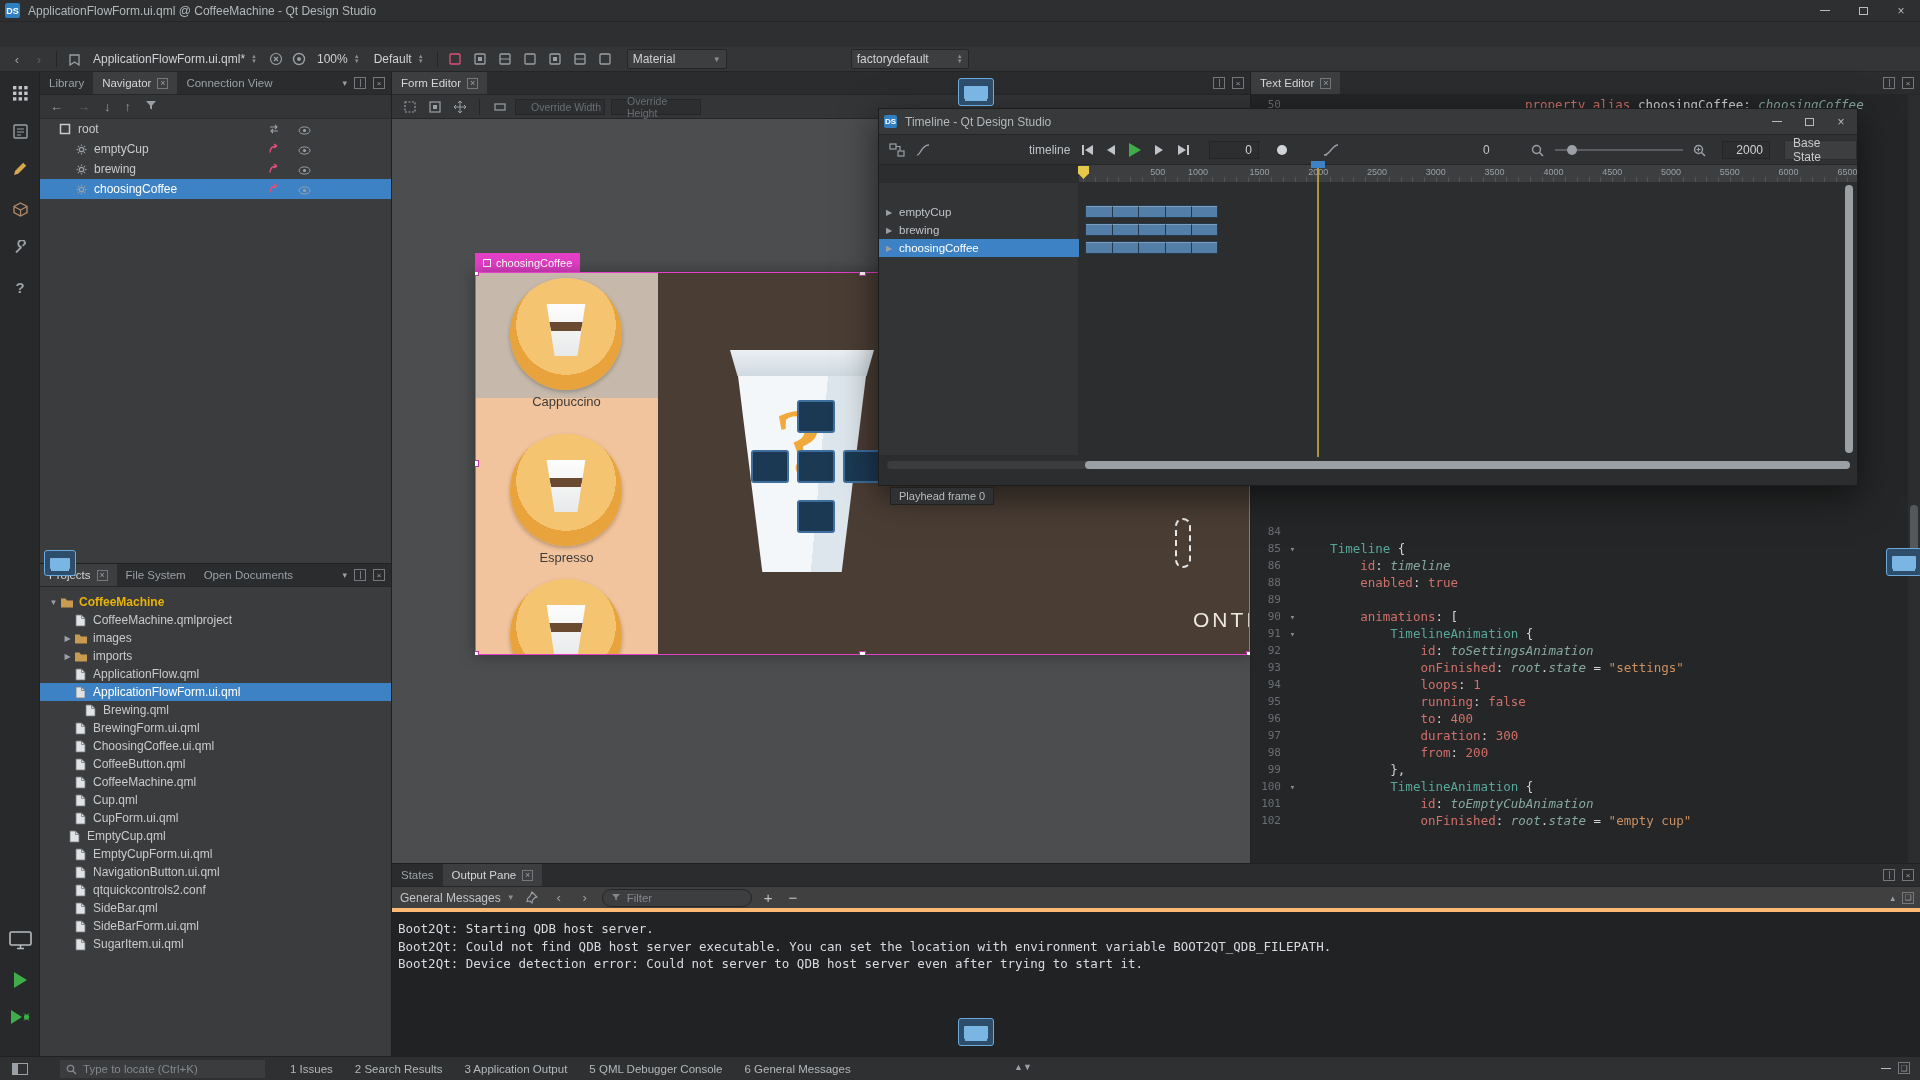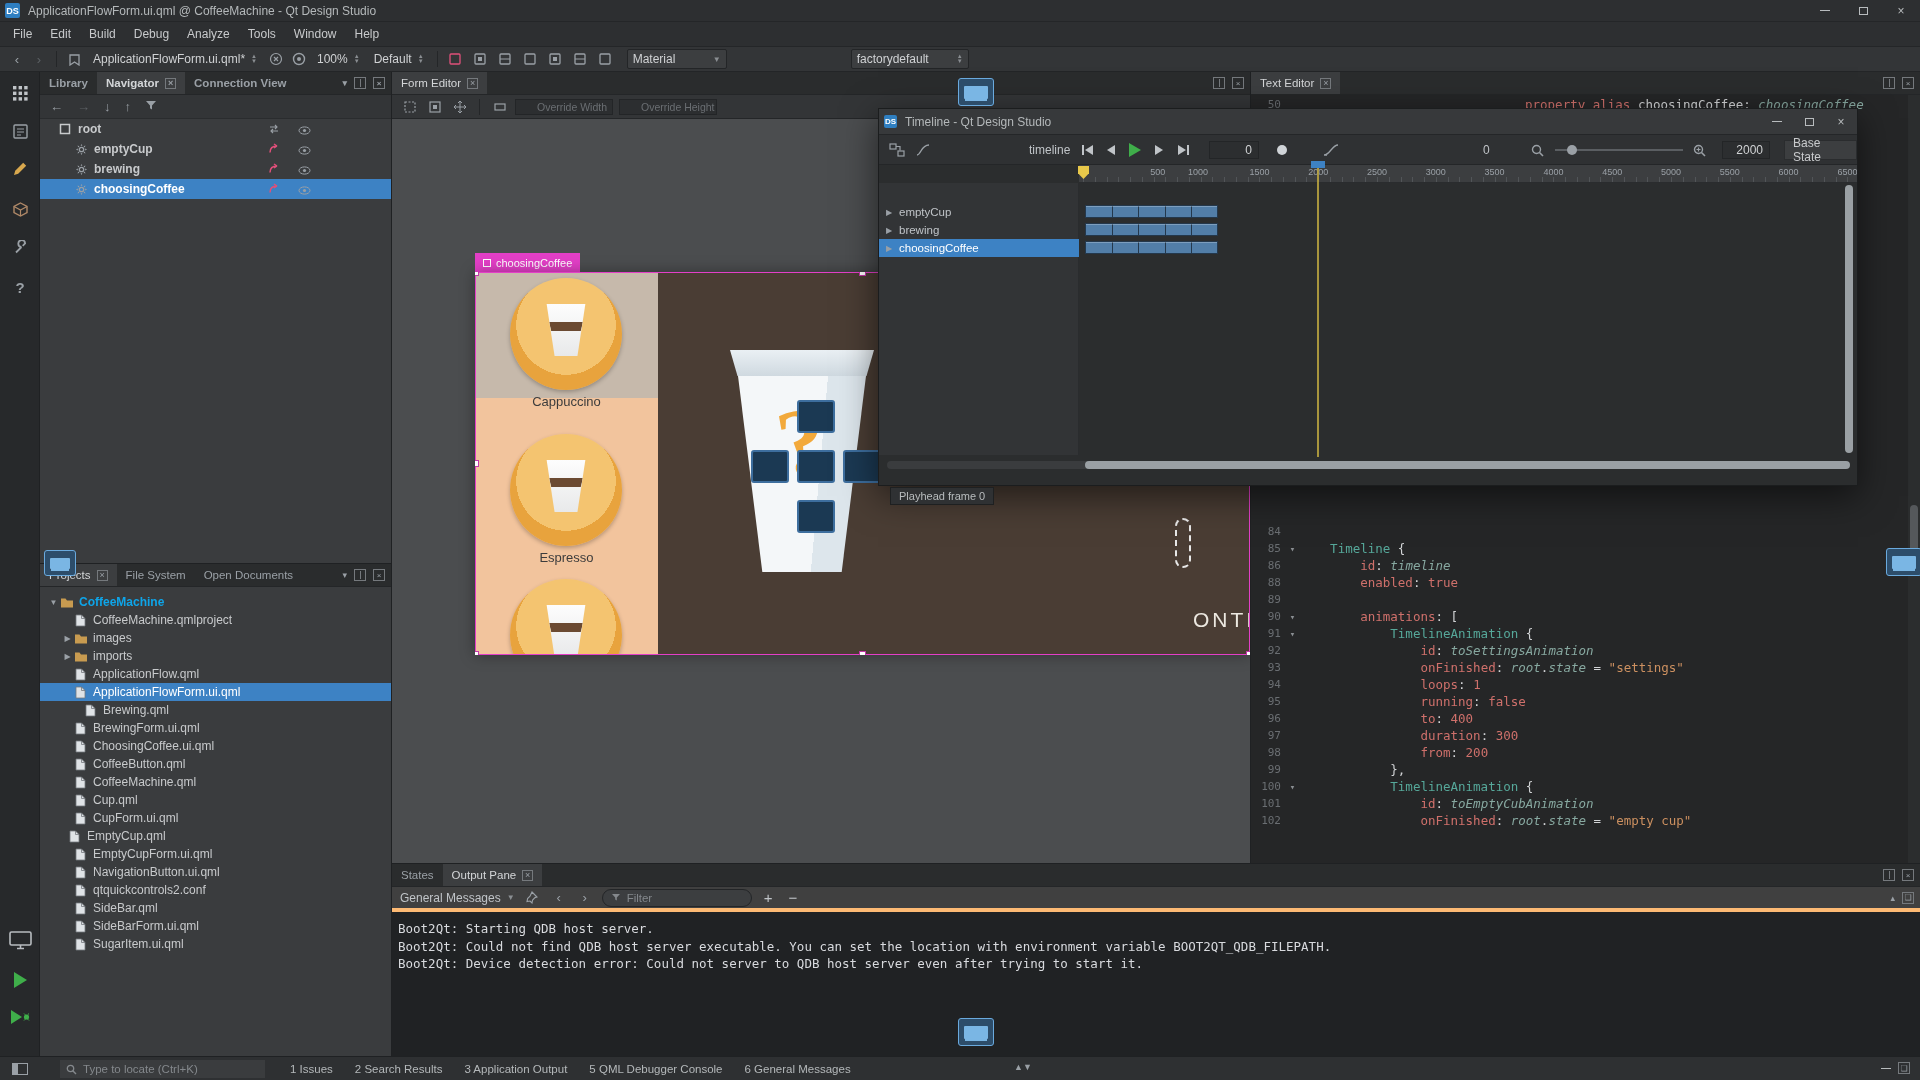--- a/index.html
+++ b/index.html
@@ -160,16 +160,6 @@
     </div>
   </div>
 
-  <div class="menubar">
-      <div class="menu-item">File</div>
-      <div class="menu-item">Edit</div>
-      <div class="menu-item">Build</div>
-      <div class="menu-item">Debug</div>
-      <div class="menu-item">Analyze</div>
-      <div class="menu-item">Tools</div>
-      <div class="menu-item">Window</div>
-      <div class="menu-item">Help</div>
-    </div>
 
   <div class="maintoolbar">
     <div class="tb-arrow">‹</div>

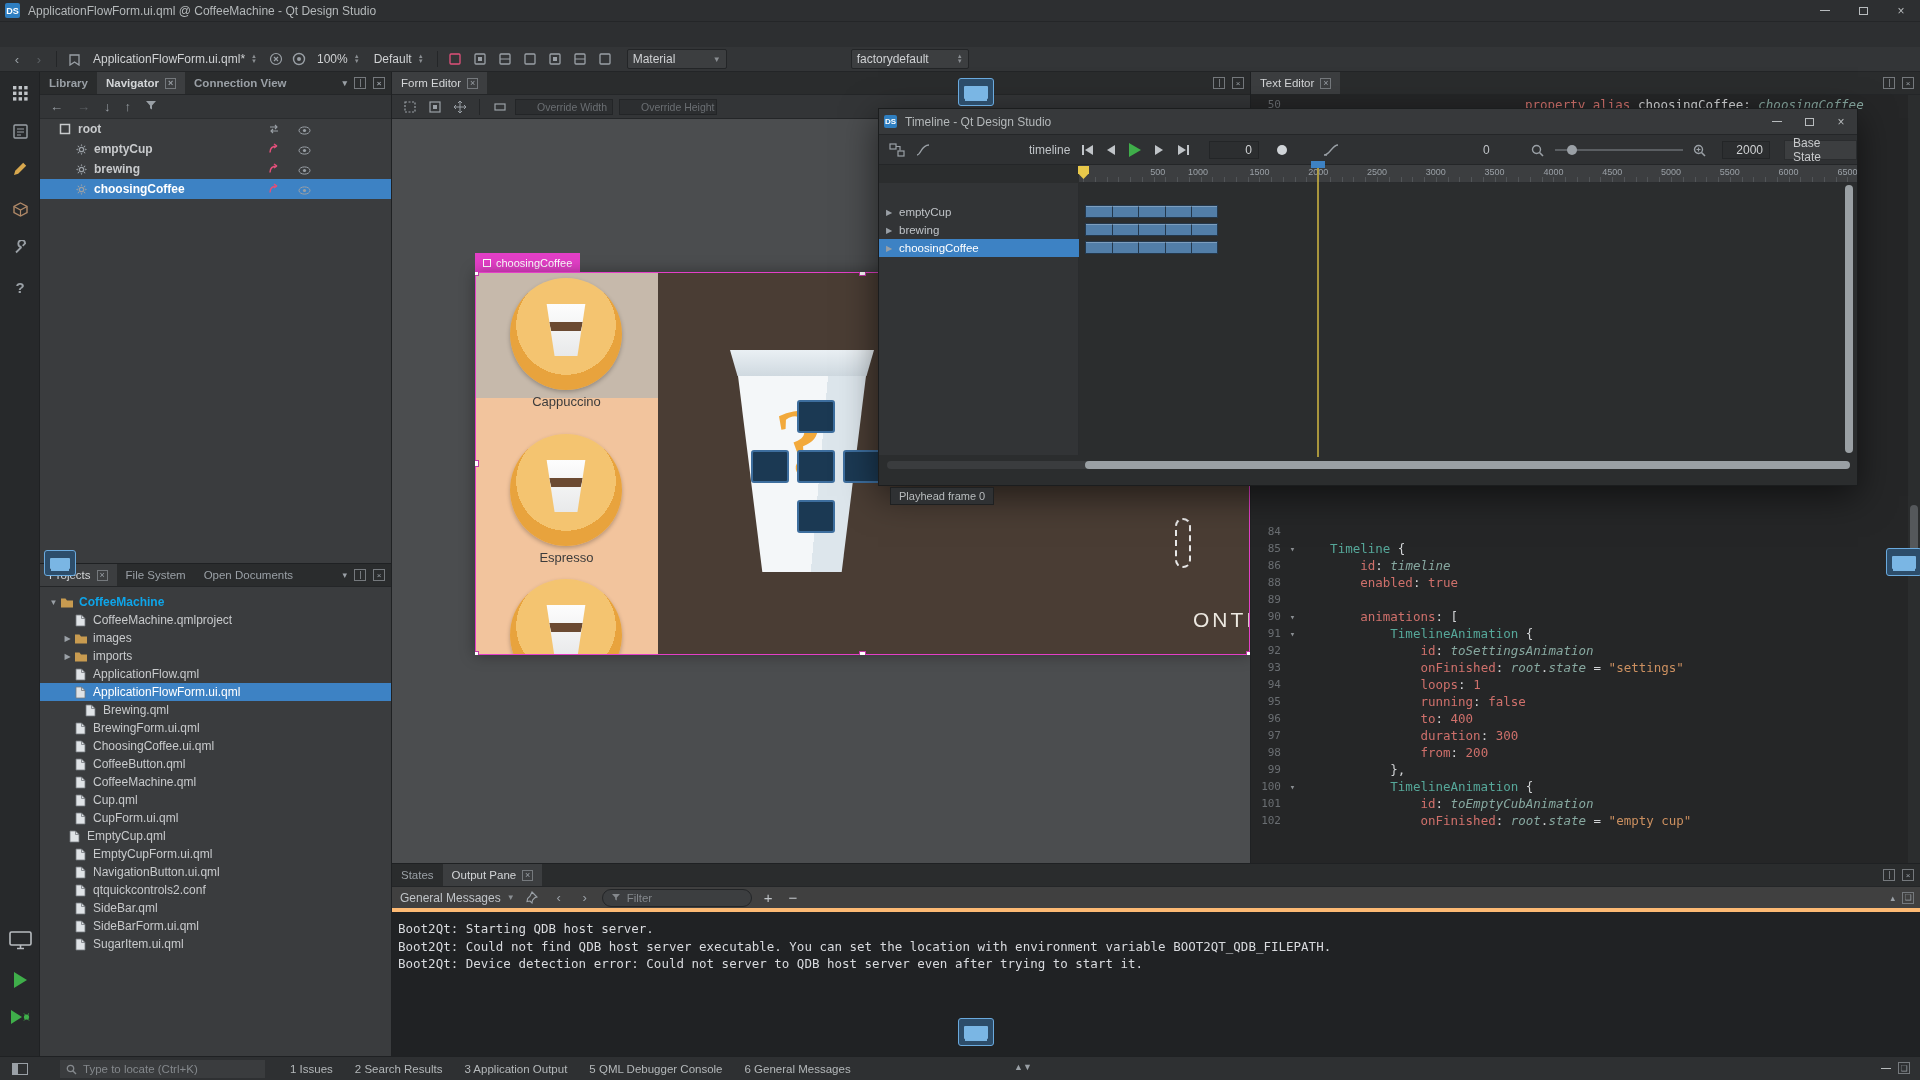--- a/index.html
+++ b/index.html
@@ -44,7 +44,7 @@
   .mini-ic.split::after { content:""; width:1px; height:8px; background:#75797d; }
 
   
-  .nav-panel { position:absolute; left:40px; top:72px; width:352px; height:491px; background:#3a3c3e; border-right:1px solid #1f2123;font-weight:bold; }
+  .nav-panel { position:absolute; left:40px; top:72px; width:352px; height:491px; background:#3a3c3e; border-right:1px solid #1f2123; }
   .nav-toolbar { height:24px; background:#333537; border-bottom:1px solid #2a2c2e; display:flex; align-items:center; gap:14px; padding-left:10px; color:#9aa0a6; font-size:13px; }
   .nav-row { height:20px; display:flex; align-items:center; font-size:12px; color:#c8cacc; position:relative; }
   .nav-row.selected { background:var(--accent-blue); color:#fff; }

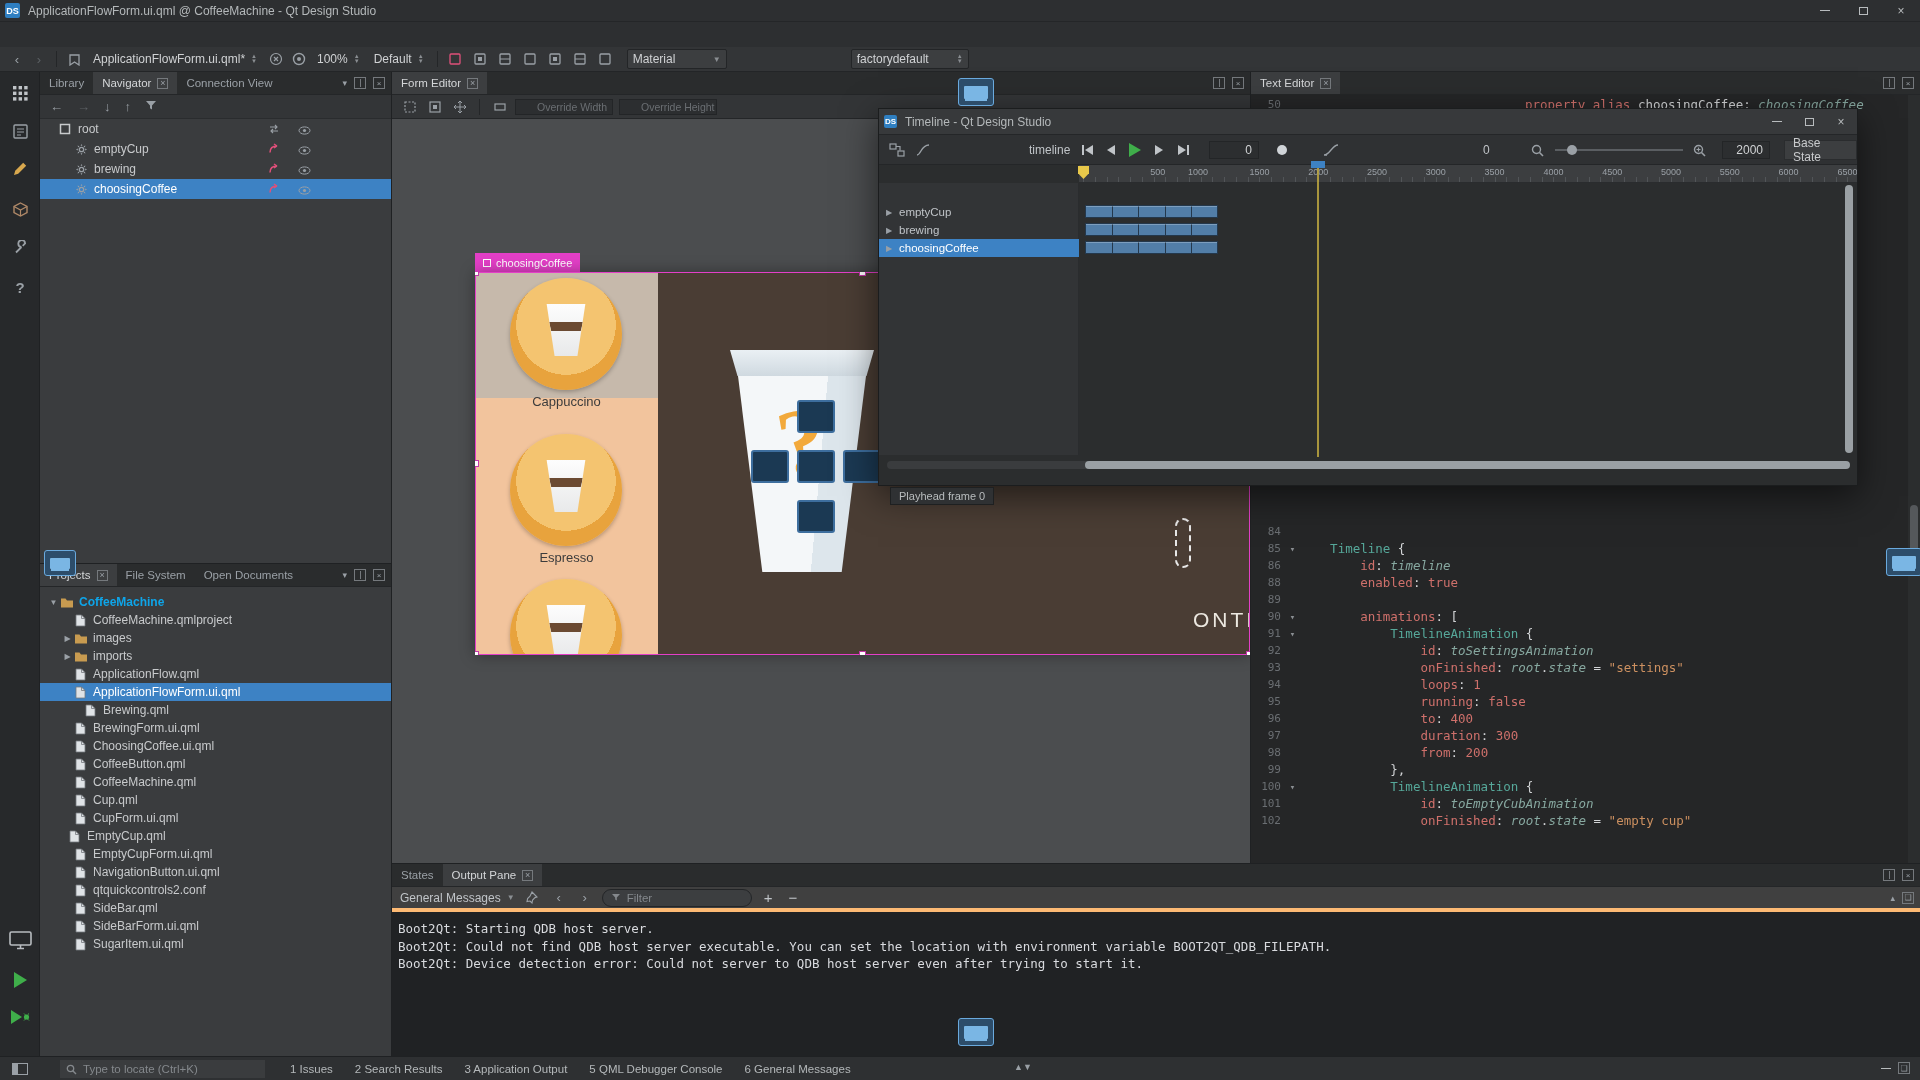--- a/index.html
+++ b/index.html
@@ -62,7 +62,7 @@
   
   .center { position:absolute; left:392px; top:72px; width:858px; height:791px; background:var(--canvas-bg); }
   .fe-toolbar { height:24px; background:#333537; border-bottom:1px solid #242628; display:flex; align-items:center; gap:6px; padding-left:8px; }
-  .ovr { width:98px; height:16px; background:#2c2e30; border:1px solid #232527; color:#6a6e72; font-size:10.5px; display:flex; align-items:center; padding-left:21px; }
+  .ovr { width:90px; height:16px; background:#2c2e30; border:1px solid #232527; color:#6a6e72; font-size:10.5px; display:flex; align-items:center; padding-left:15px; }
   .canvas { position:absolute; left:0; top:47px; right:0; bottom:0; background:var(--canvas-bg); overflow:hidden; }
 
   .form { position:absolute; left:83px; top:153px; width:775px; height:383px; background:var(--form-brown); overflow:hidden; box-shadow:0 0 14px rgba(0,0,0,.35); }

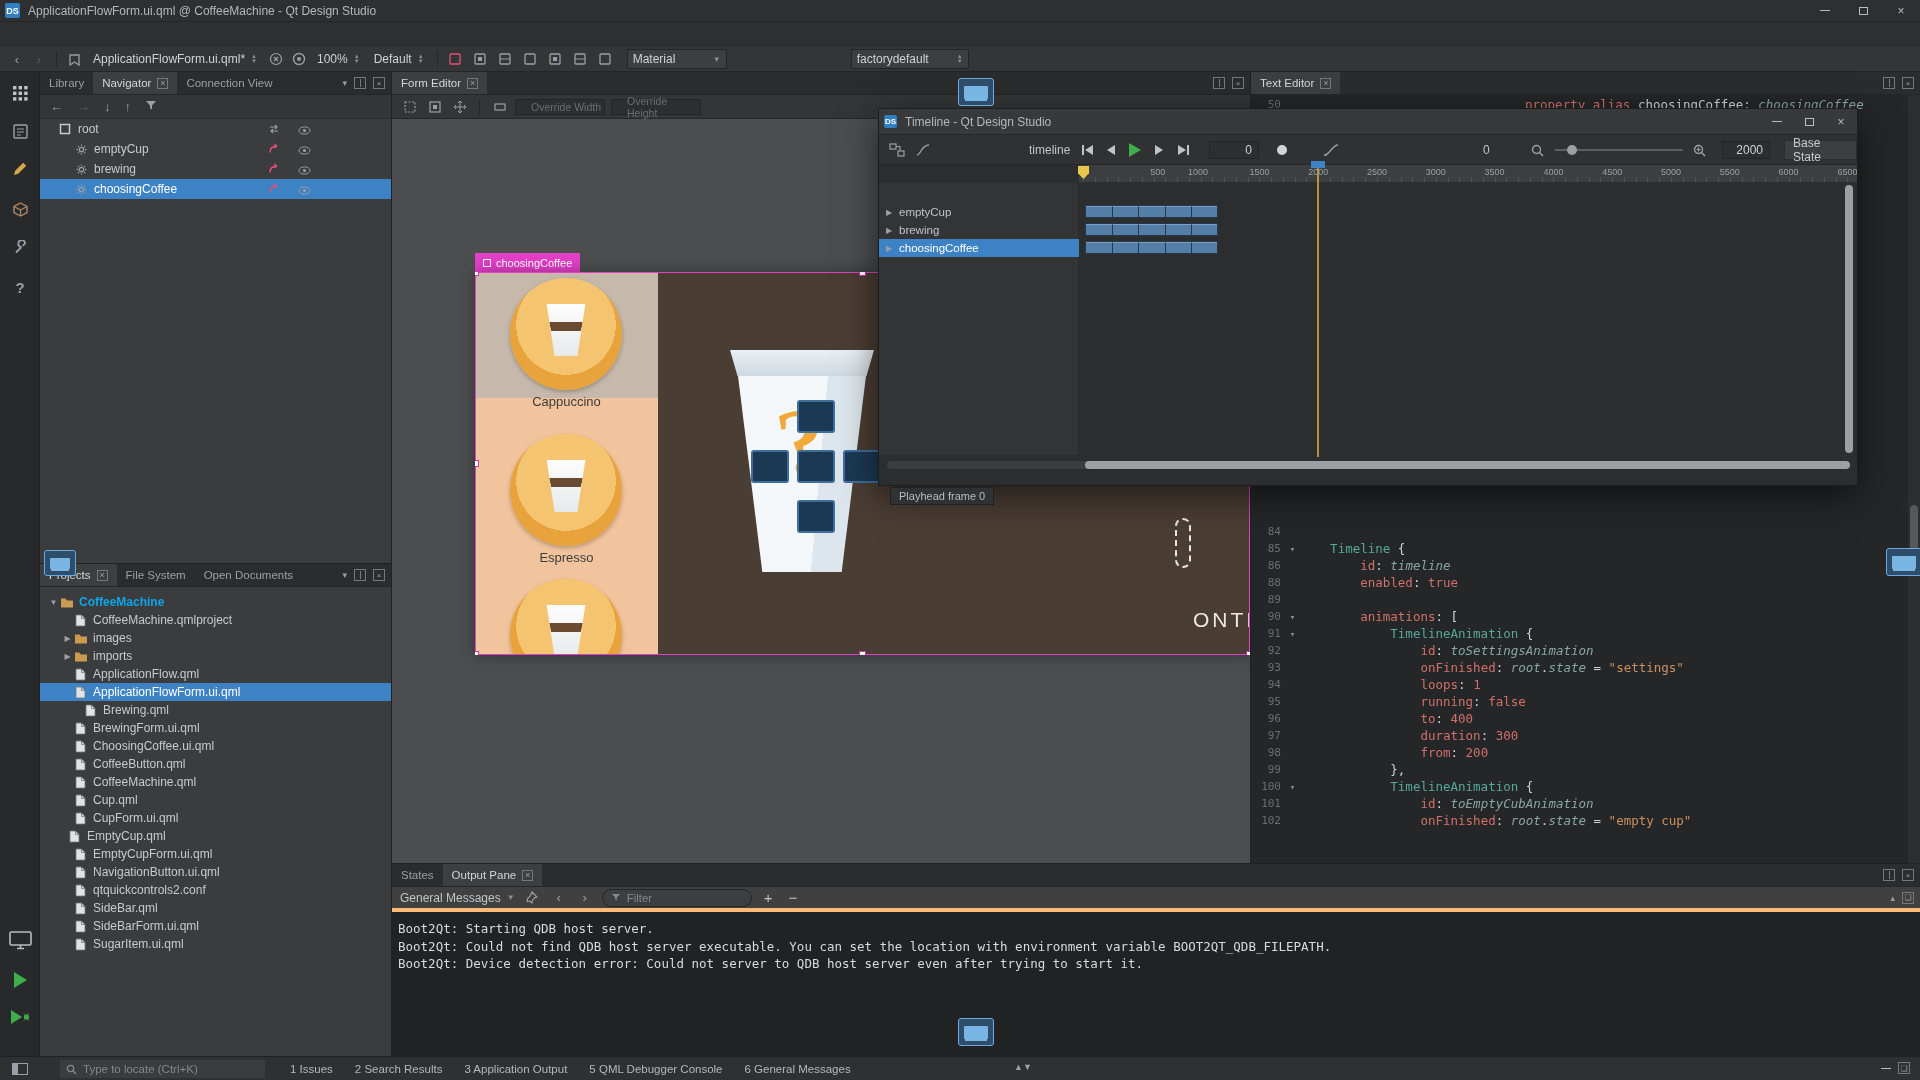--- a/index.html
+++ b/index.html
@@ -425,7 +425,7 @@
               <path d="M1 1.5 h4.5 l1.5 2 H13 v7 H1z" fill="#c89b50"></path>
             </svg>
           </span>
-          <span style="font-weight:bold;color:#0ea5e9;">CoffeeMachine</span>
+          <span style="font-weight:bold;color:#eab308;">CoffeeMachine</span>
         </div>
         <div class="proj-row" style="padding-left: 22px;">
           <span class="arrowcol"></span>

